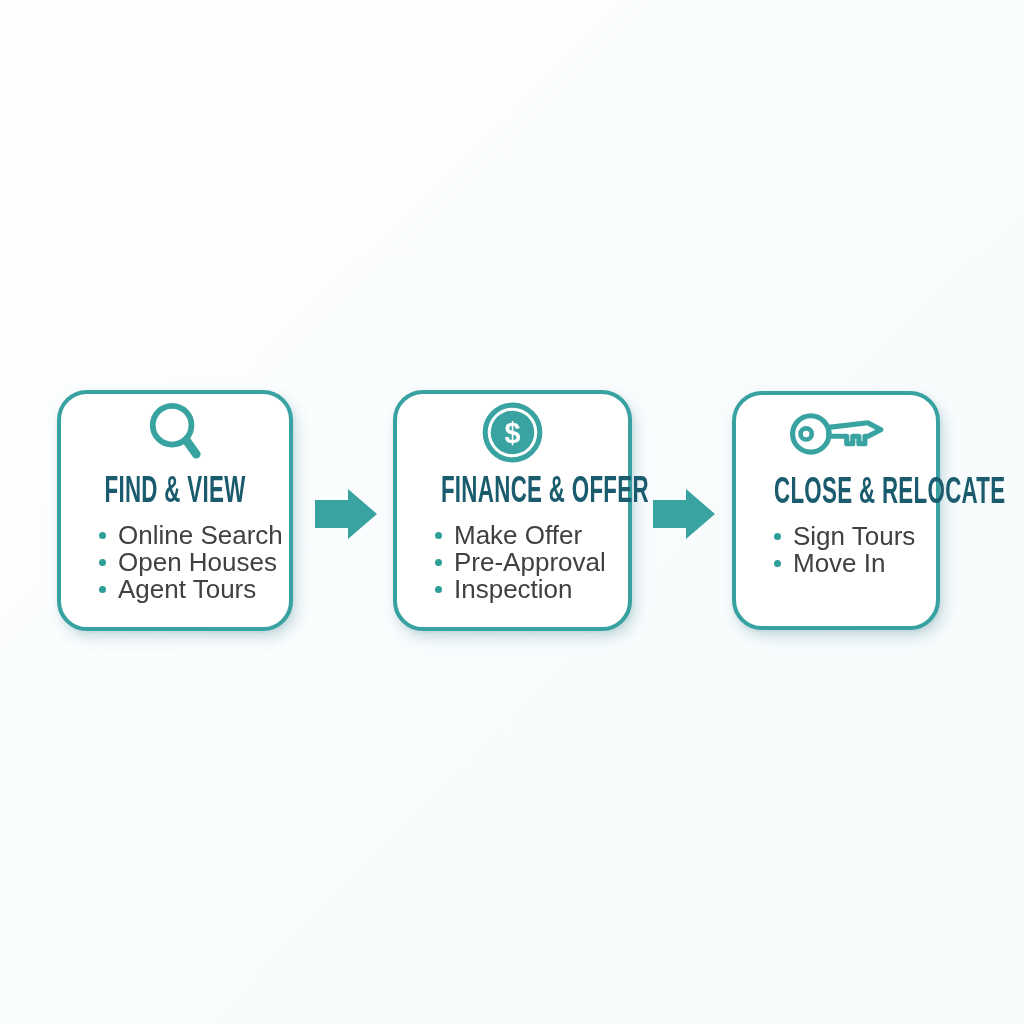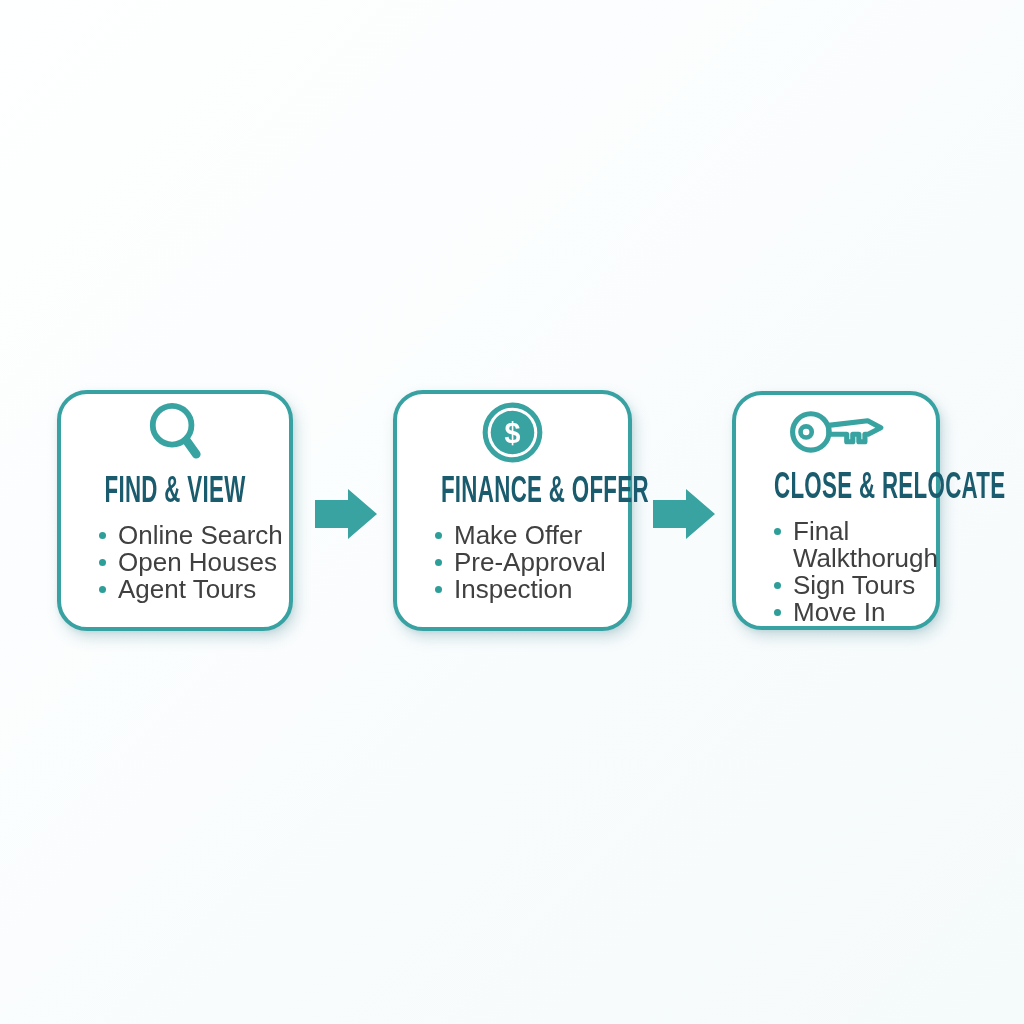--- a/index.html
+++ b/index.html
@@ -142,7 +142,6 @@
     </div>
     <div class="card-title">CLOSE &amp; RELOCATE</div>
     <ul class="card-list">
-      <li><span class="bullet-dot"></span><span>Final Walkthorugh</span></li>
       <li><span class="bullet-dot"></span><span>Sign Tours</span></li>
       <li><span class="bullet-dot"></span><span>Move In</span></li>
     </ul>

